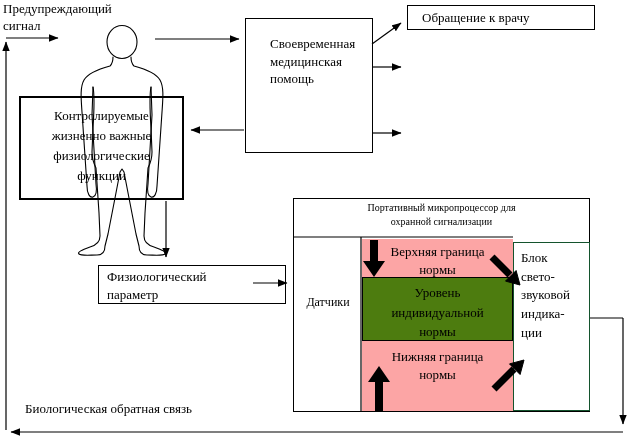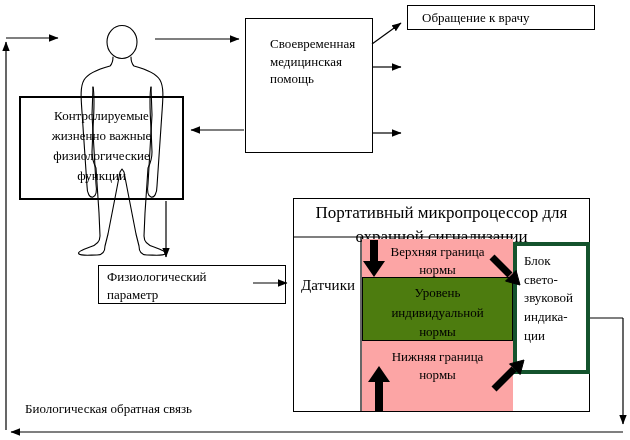--- a/index.html
+++ b/index.html
@@ -40,6 +40,8 @@
 
 <div class="stage">
 
+  <div id="warning" class="nob">Предупреждающий
+сигнал</div>
 
   <div id="controlled" class="box ctr">Контролируемые
 жизненно важные

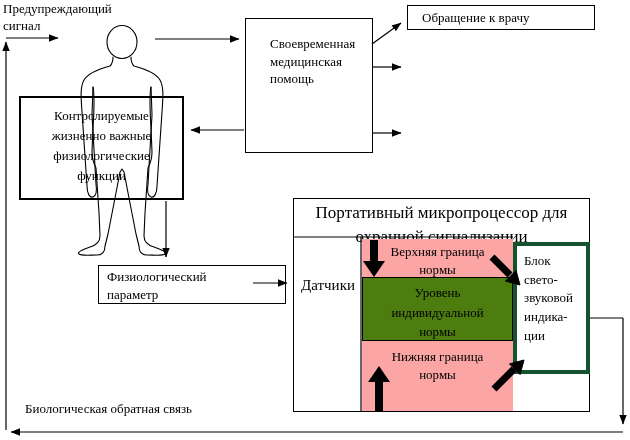--- a/index.html
+++ b/index.html
@@ -27,7 +27,7 @@
   #reduce      { left:407px; top:97px; width:189px; height:73px;  padding-top:5px; line-height:1.45; }
   #physio      { left:98px; top:265px; width:188px; height:39px;  padding:2px 0 0 8px; line-height:1.4; }
   #micro       { left:293px; top:198px; width:297px; height:214px; padding:0; }
-  #micro-title { position:absolute; left:0; top:2px; width:100%; font-size:17px; line-height:1.4; white-space:pre-line; }
+  #micro-title { position:absolute; left:0; top:2px; width:100%; font-size:10px; line-height:1.4; white-space:pre-line; }
   #sensors     { position:absolute; left:0; top:76px; width:68px; font-size:15px; white-space:pre-line; }
   #upper       { position:absolute; left:68px;  top:40px;  width:151px; height:38px; font-size:13px; line-height:1.35; white-space:pre-line; padding-top:4px; box-sizing:border-box; }
   #individual  { position:absolute; left:68px;  top:78px;  width:151px; height:64px; border:1px solid #000; box-sizing:border-box; font-size:13px; line-height:1.5; white-space:pre-line; padding-top:5px; background:#4d7c0f; }

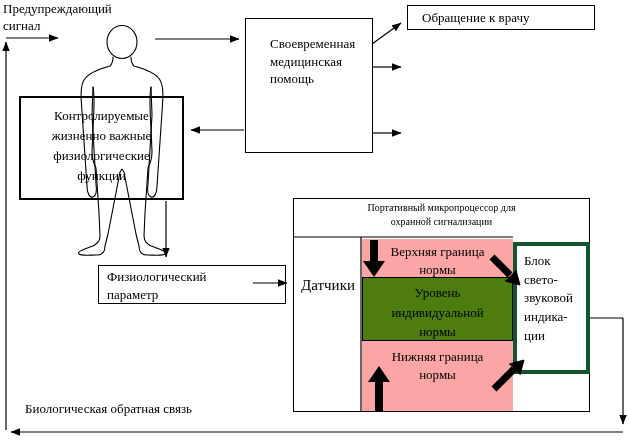--- a/index.html
+++ b/index.html
@@ -32,7 +32,7 @@
   #upper       { position:absolute; left:68px;  top:40px;  width:151px; height:38px; font-size:13px; line-height:1.35; white-space:pre-line; padding-top:4px; box-sizing:border-box; }
   #individual  { position:absolute; left:68px;  top:78px;  width:151px; height:64px; border:1px solid #000; box-sizing:border-box; font-size:13px; line-height:1.5; white-space:pre-line; padding-top:5px; background:#4d7c0f; }
   #lower       { position:absolute; left:68px;  top:142px; width:151px; height:70px; font-size:13px; line-height:1.35; white-space:pre-line; padding-top:7px; box-sizing:border-box; }
-  #indication  { position:absolute; left:219px; top:43px;  width:77px;  height:132px; border:4px solid #14532d; box-sizing:border-box; font-size:13px; line-height:1.44; white-space:pre-line; padding:6px 2px 0 7px; background:#fff; }
+  #indication  { position:absolute; left:219px; top:43px;  width:77px;  height:169px; border:1px solid #14532d; box-sizing:border-box; font-size:13px; line-height:1.44; white-space:pre-line; padding:6px 2px 0 7px; background:#fff; }
   #biofeedback { left:25px; top:401px; }
 </style>
 </head>

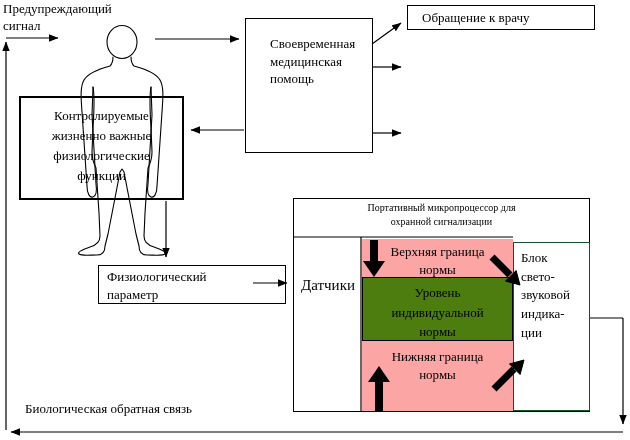--- a/index.html
+++ b/index.html
@@ -28,7 +28,7 @@
   #physio      { left:98px; top:265px; width:188px; height:39px;  padding:2px 0 0 8px; line-height:1.4; }
   #micro       { left:293px; top:198px; width:297px; height:214px; padding:0; }
   #micro-title { position:absolute; left:0; top:2px; width:100%; font-size:10px; line-height:1.4; white-space:pre-line; }
-  #sensors     { position:absolute; left:0; top:76px; width:68px; font-size:15px; white-space:pre-line; }
+  #sensors     { position:absolute; left:0; top:95px; width:68px; font-size:12px; white-space:pre-line; }
   #upper       { position:absolute; left:68px;  top:40px;  width:151px; height:38px; font-size:13px; line-height:1.35; white-space:pre-line; padding-top:4px; box-sizing:border-box; }
   #individual  { position:absolute; left:68px;  top:78px;  width:151px; height:64px; border:1px solid #000; box-sizing:border-box; font-size:13px; line-height:1.5; white-space:pre-line; padding-top:5px; background:#4d7c0f; }
   #lower       { position:absolute; left:68px;  top:142px; width:151px; height:70px; font-size:13px; line-height:1.35; white-space:pre-line; padding-top:7px; box-sizing:border-box; }

